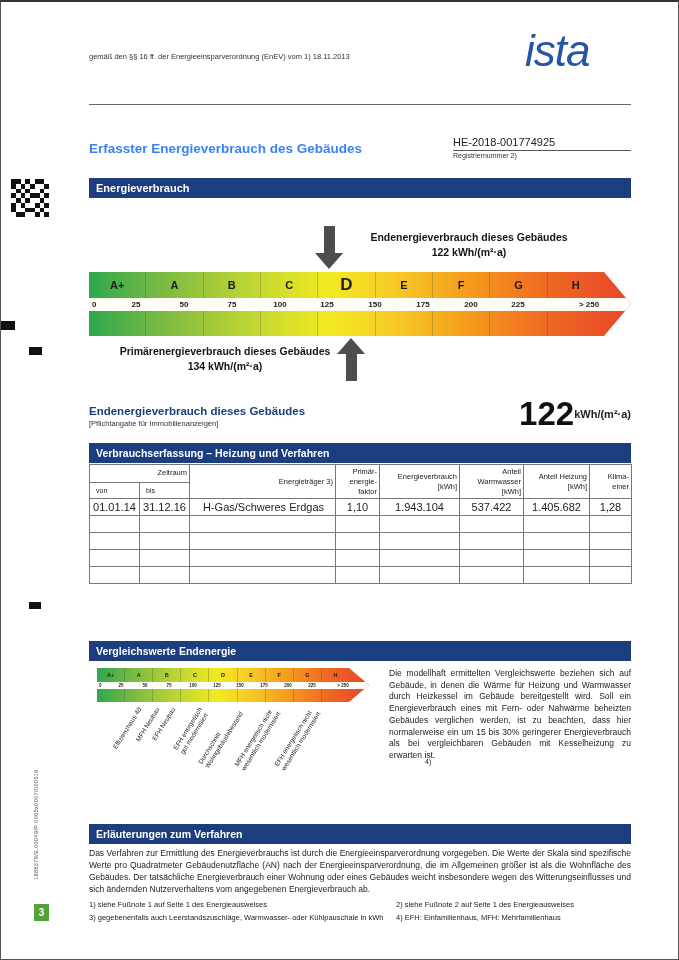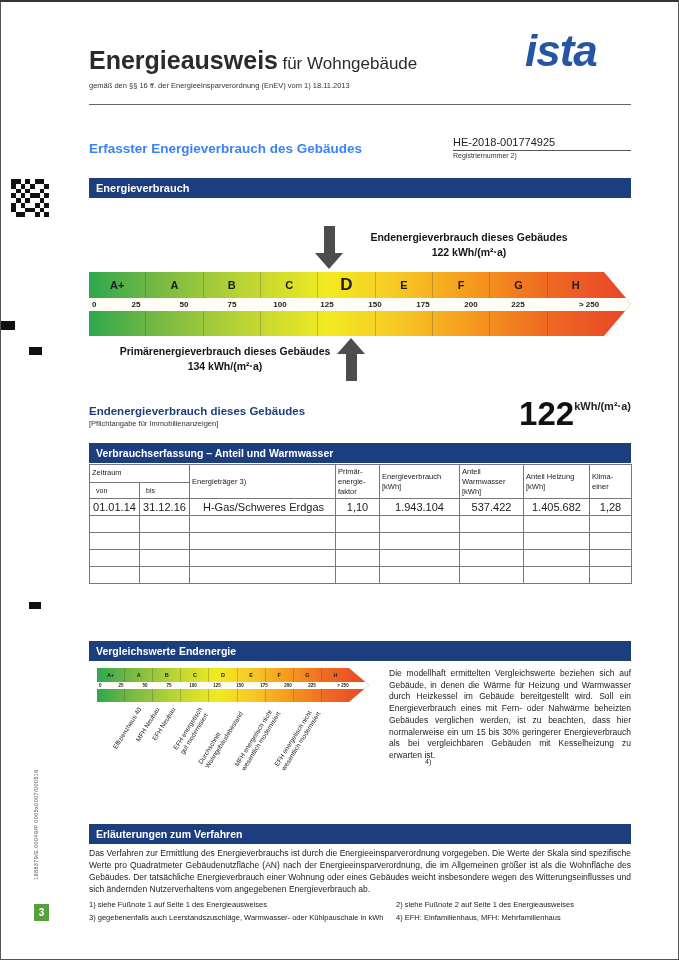--- a/index.html
+++ b/index.html
@@ -172,10 +172,6 @@
   <div class="pagenum">3</div>
 
   <div class="hdr">
-    <div>
-      <span class="t-main">Energieausweis</span>
-      <span class="t-sub">für Wohngebäude</span>
-    </div>
     <div class="law-note">gemäß den §§ 16 ff. der Energieeinsparverordnung (EnEV) vom 1) 18.11.2013</div>
   </div>
   <div class="hdr-rule"></div>

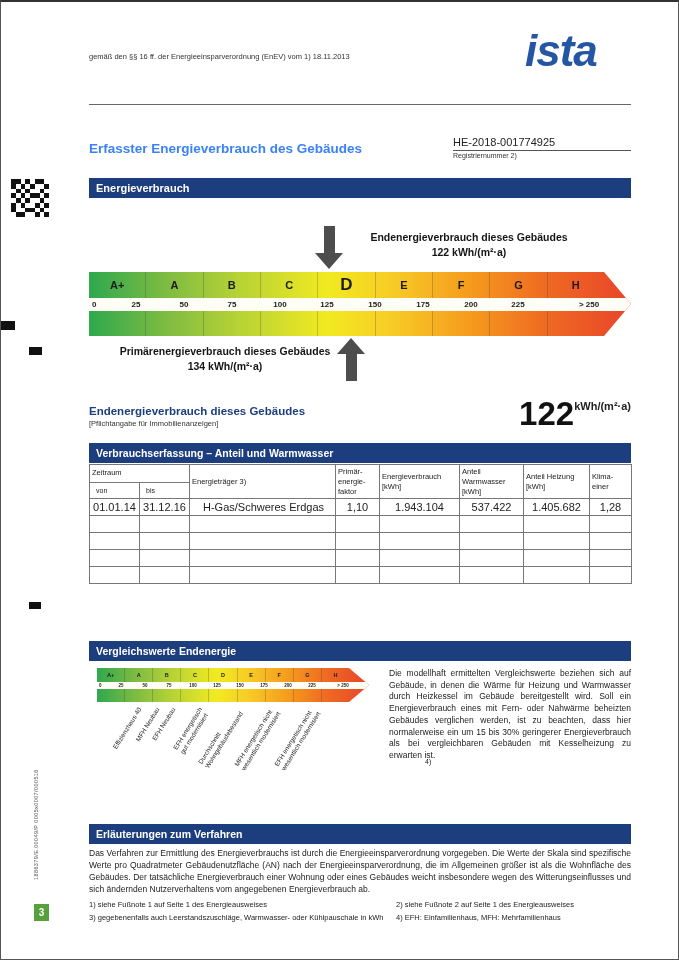--- a/index.html
+++ b/index.html
@@ -14,7 +14,7 @@
   .t-sub  { font-size:17px; color:#2b2b2b; }
   .law-note { font-size:7.5px; color:#333; margin-top:6px; }
   .hdr-rule { position:absolute; left:88px; top:102px; width:542px; border-top:1px solid #666; }
-  .logo { position:absolute; left:524px; top:24px; font-size:44px; font-weight:bold;
+  .logo { position:absolute; left:524px; top:24px; font-size:44px; font-weight:normal;
           font-style:italic; letter-spacing:-1px; color:#2456a4; }
 
   

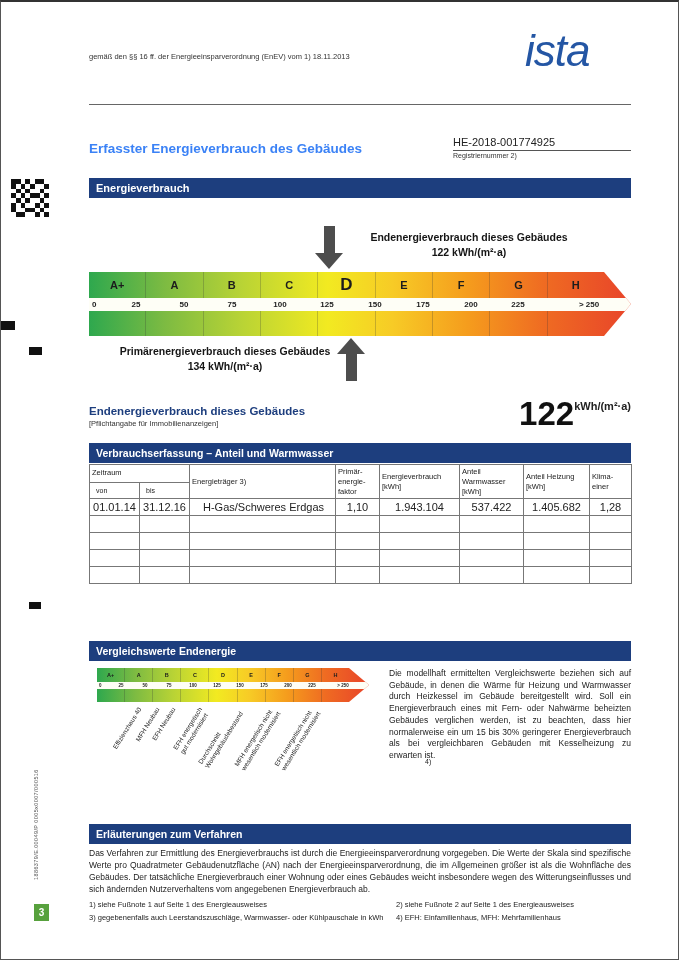--- a/index.html
+++ b/index.html
@@ -67,7 +67,7 @@
             justify-content:space-between; align-items:flex-end; }
   .end-title { font-size:11.5px; font-weight:bold; color:#1d3e7e; }
   .end-note { font-size:7.5px; color:#333; margin-top:2px; }
-  .end-val-wrap { display:flex; align-items:flex-start; }
+  .end-val-wrap { display:flex; align-items:center; }
   .end-val { font-size:33px; font-weight:bold; color:#111; line-height:0.85; }
   .end-unit { font-size:11px; font-weight:bold; margin-bottom:1px; }
 

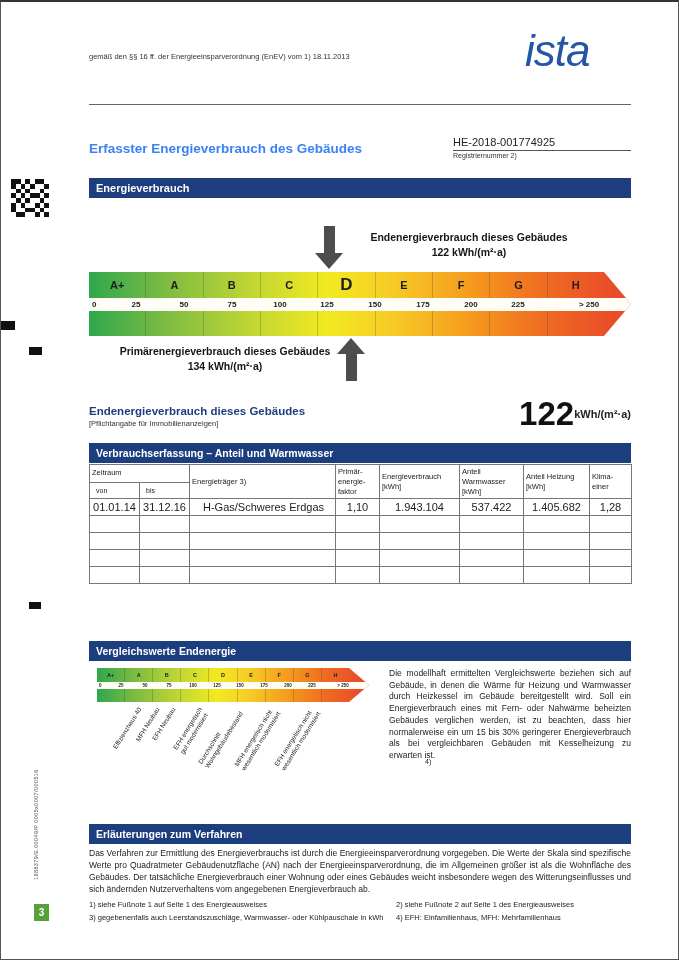--- a/index.html
+++ b/index.html
@@ -263,7 +263,7 @@
     </div>
   </div>
 
-  <div class="banner b2">Verbrauchserfassung – Anteil und Warmwasser</div>
+  <div class="banner b2">Verbrauchserfassung – Heizung und Verfahren</div>
   <div class="tablewrap">
     <table>
       <colgroup>

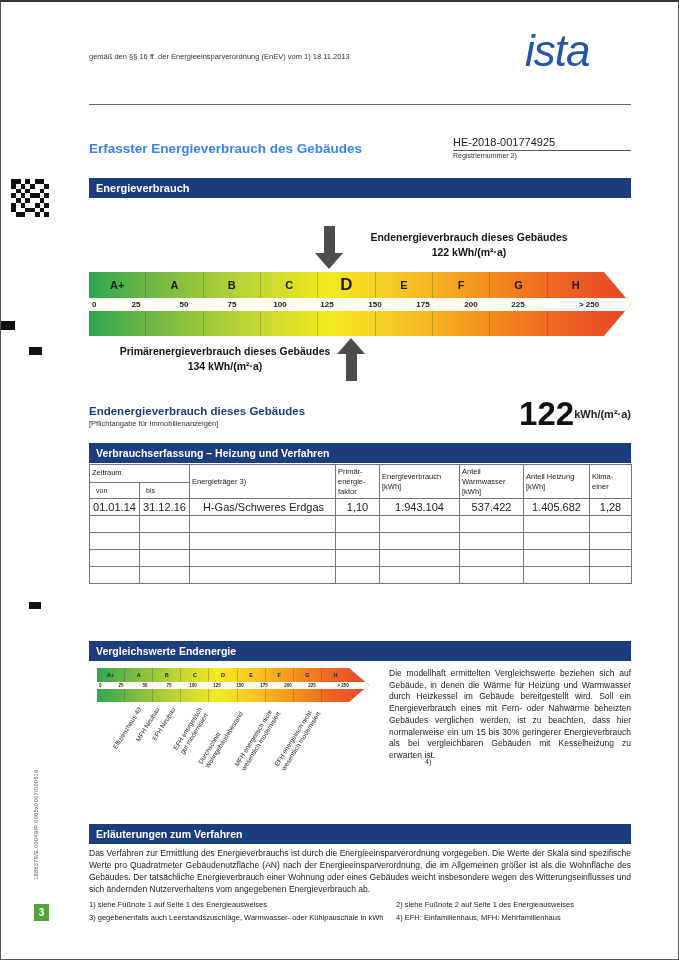--- a/index.html
+++ b/index.html
@@ -74,7 +74,7 @@
   
   .tablewrap { position:absolute; left:88px; top:462px; }
   table { width:542px; border-collapse:collapse; table-layout:fixed; }
-  th { border:1px solid #777; font-size:7.5px; font-weight:normal; text-align:left;
+  th { border:1px solid #777; font-size:7.5px; font-weight:normal; text-align:right;
        vertical-align:middle; white-space:pre-line; padding:2px 2px; line-height:1.3; background:#fff; }
   th.sub { text-align:left; padding-left:6px; font-size:7px; }
   td { border:1px solid #777; font-size:11px; text-align:center; height:17px; padding:1px 2px; }

